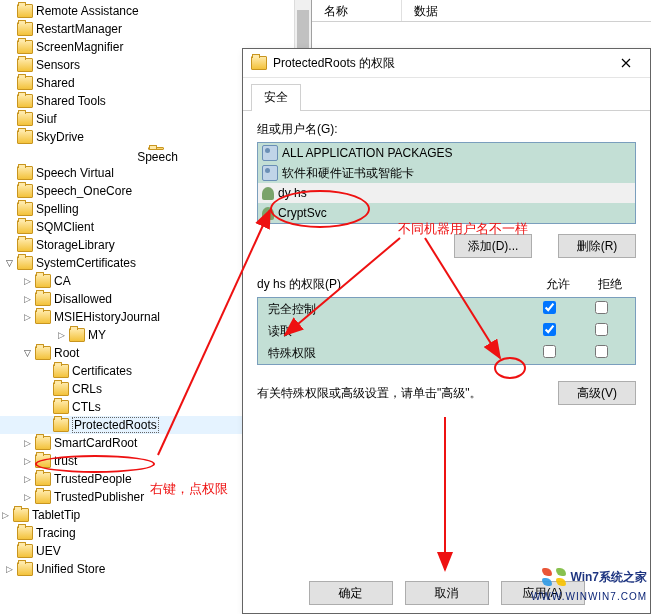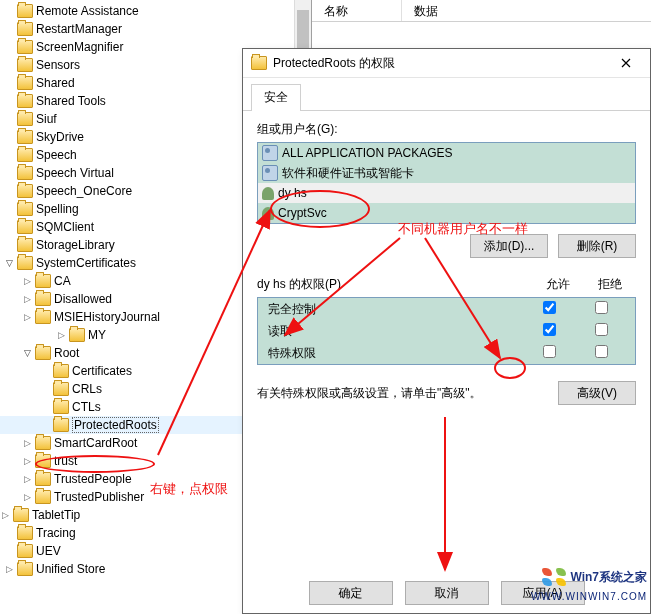--- a/index.html
+++ b/index.html
@@ -133,7 +133,7 @@
         <span class="folder-icon"></span>
         <span class="label">SkyDrive</span>
       </div>
-      <div class="tree-row" style="">
+      <div class="tree-row" style=" flex-direction: column;">
         <span class="exp none"></span>
         <span class="folder-icon"></span>
         <span class="label">Speech</span>

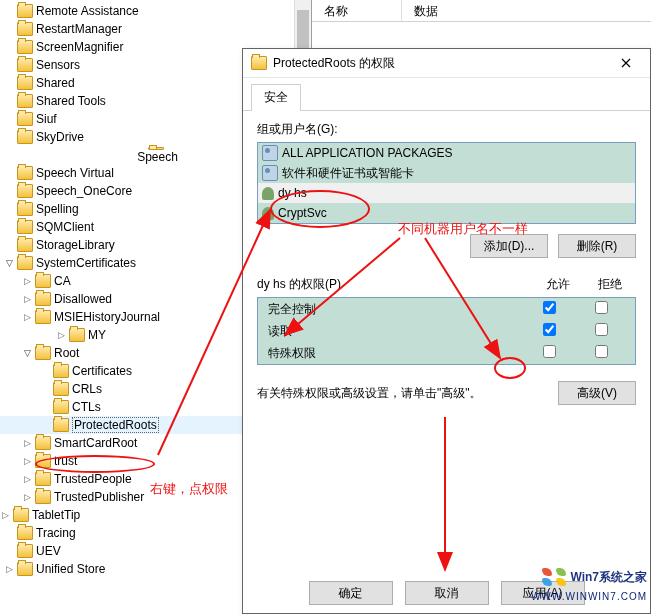--- a/index.html
+++ b/index.html
@@ -51,7 +51,7 @@
 .red-circle2 { position: absolute; left: 270px; top: 190px; width: 100px; height: 38px; border: 2px solid #e11; border-radius: 50%; pointer-events: none; }
 .red-text2 { position: absolute; left: 398px; top: 220px; color: #e11; font-size: 13px; }
 
-.btnrow { display: flex; justify-content: flex-end; gap: 10px; margin-top: 10px; }
+.btnrow { display: flex; justify-content: flex-end; gap: 26px; margin-top: 10px; }
 .winbtn { min-width: 78px; height: 24px; border: 1px solid #adadad; background: #e1e1e1; display: flex; align-items: center; justify-content: center; padding: 0 8px; color: #000; }
 
 .perm-head { display: flex; align-items: center; margin-top: 18px; }

